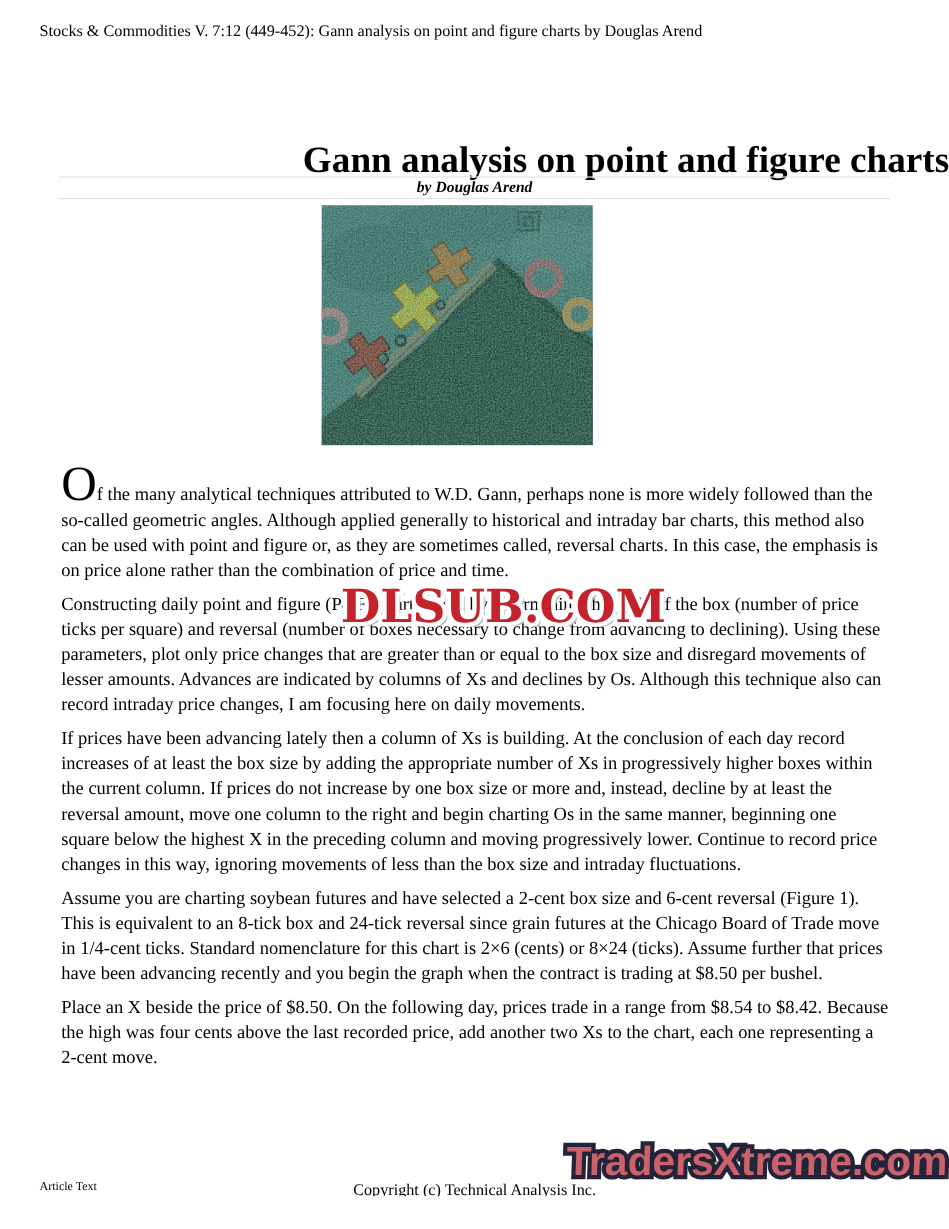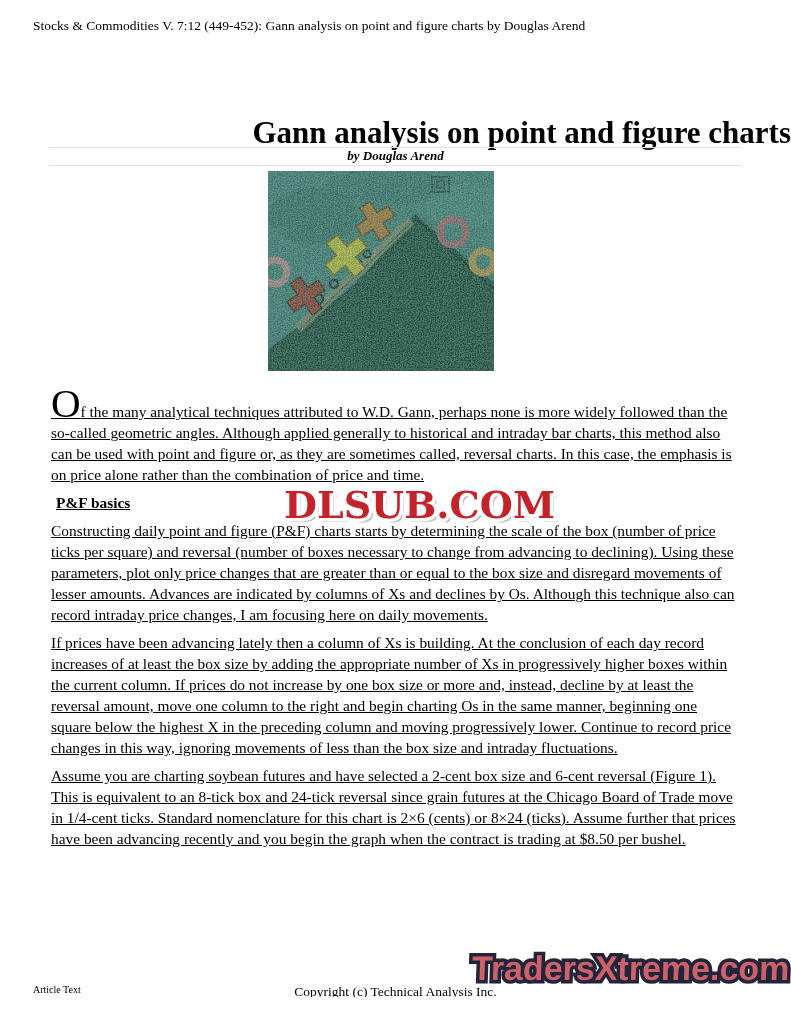--- a/index.html
+++ b/index.html
@@ -28,7 +28,7 @@
 
   
   .content{position:absolute;left:51px;top:388px;width:690px;
-           font-size:15.4px;line-height:21px;text-decoration:underline;}
+           font-size:15.4px;line-height:21px;}
   .content p{margin:0 0 7px 0;}
   .dropcap{font-size:41px;line-height:30px;}
   .section-heading{font-weight:bold;padding-left:5px;margin:2px 0 0 0;}

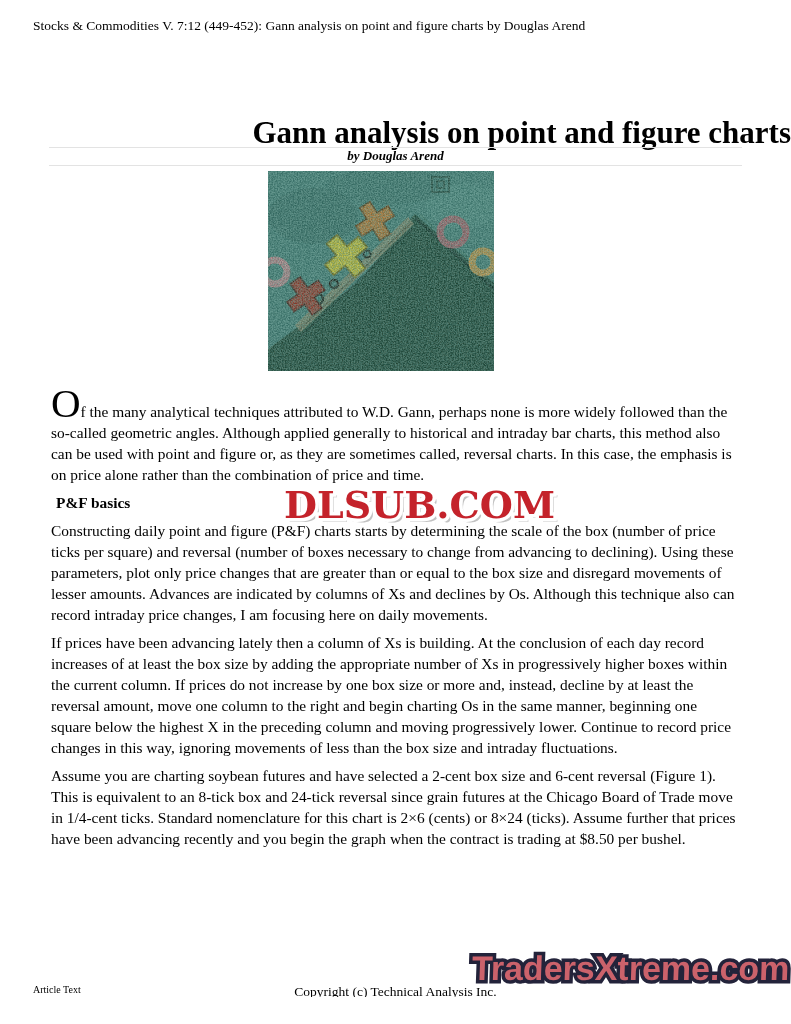--- a/index.html
+++ b/index.html
@@ -119,7 +119,6 @@
 
   <div class="content">
     <p><span class="dropcap">O</span><span>f the many analytical techniques attributed to W.D. Gann, perhaps none is more widely followed than the so-called geometric angles. Although applied generally to historical and intraday bar charts, this method also can be used with point and figure or, as they are sometimes called, reversal charts. In this case, the emphasis is on price alone rather than the combination of price and time.</span></p>
-    <p class="section-heading">P&amp;F basics</p>
     <p>Constructing daily point and figure (P&amp;F) charts starts by determining the scale of the box (number of price ticks per square) and reversal (number of boxes necessary to change from advancing to declining). Using these parameters, plot only price changes that are greater than or equal to the box size and disregard movements of lesser amounts. Advances are indicated by columns of Xs and declines by Os. Although this technique also can record intraday price changes, I am focusing here on daily movements.</p>
     <p>If prices have been advancing lately then a column of Xs is building. At the conclusion of each day record increases of at least the box size by adding the appropriate number of Xs in progressively higher boxes within the current column. If prices do not increase by one box size or more and, instead, decline by at least the reversal amount, move one column to the right and begin charting Os in the same manner, beginning one square below the highest X in the preceding column and moving progressively lower. Continue to record price changes in this way, ignoring movements of less than the box size and intraday fluctuations.</p>
     <p>Assume you are charting soybean futures and have selected a 2-cent box size and 6-cent reversal (Figure 1). This is equivalent to an 8-tick box and 24-tick reversal since grain futures at the Chicago Board of Trade move in 1/4-cent ticks. Standard nomenclature for this chart is 2×6 (cents) or 8×24 (ticks). Assume further that prices have been advancing recently and you begin the graph when the contract is trading at $8.50 per bushel.</p>

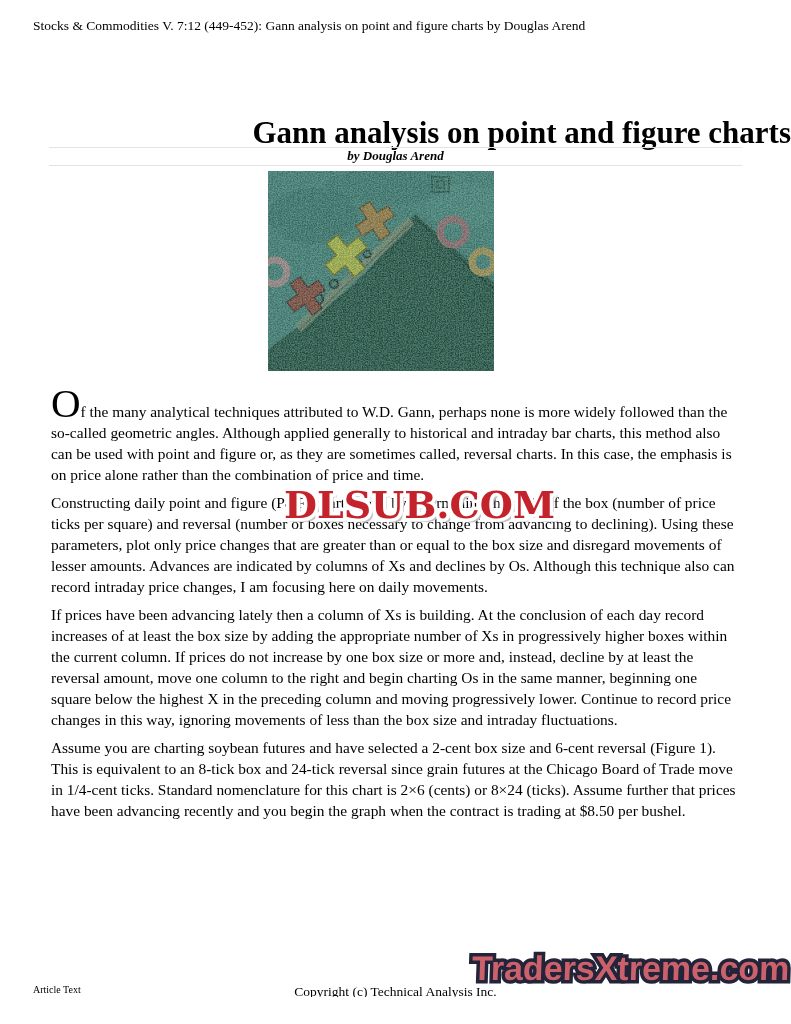--- a/index.html
+++ b/index.html
@@ -122,6 +122,7 @@
     <p>Constructing daily point and figure (P&amp;F) charts starts by determining the scale of the box (number of price ticks per square) and reversal (number of boxes necessary to change from advancing to declining). Using these parameters, plot only price changes that are greater than or equal to the box size and disregard movements of lesser amounts. Advances are indicated by columns of Xs and declines by Os. Although this technique also can record intraday price changes, I am focusing here on daily movements.</p>
     <p>If prices have been advancing lately then a column of Xs is building. At the conclusion of each day record increases of at least the box size by adding the appropriate number of Xs in progressively higher boxes within the current column. If prices do not increase by one box size or more and, instead, decline by at least the reversal amount, move one column to the right and begin charting Os in the same manner, beginning one square below the highest X in the preceding column and moving progressively lower. Continue to record price changes in this way, ignoring movements of less than the box size and intraday fluctuations.</p>
     <p>Assume you are charting soybean futures and have selected a 2-cent box size and 6-cent reversal (Figure 1). This is equivalent to an 8-tick box and 24-tick reversal since grain futures at the Chicago Board of Trade move in 1/4-cent ticks. Standard nomenclature for this chart is 2×6 (cents) or 8×24 (ticks). Assume further that prices have been advancing recently and you begin the graph when the contract is trading at $8.50 per bushel.</p>
+    <p>Place an X beside the price of $8.50. On the following day, prices trade in a range from $8.54 to $8.42. Because the high was four cents above the last recorded price, add another two Xs to the chart, each one representing a 2-cent move.</p>
   </div>
 
   <div class="footer-left">Article Text</div>

